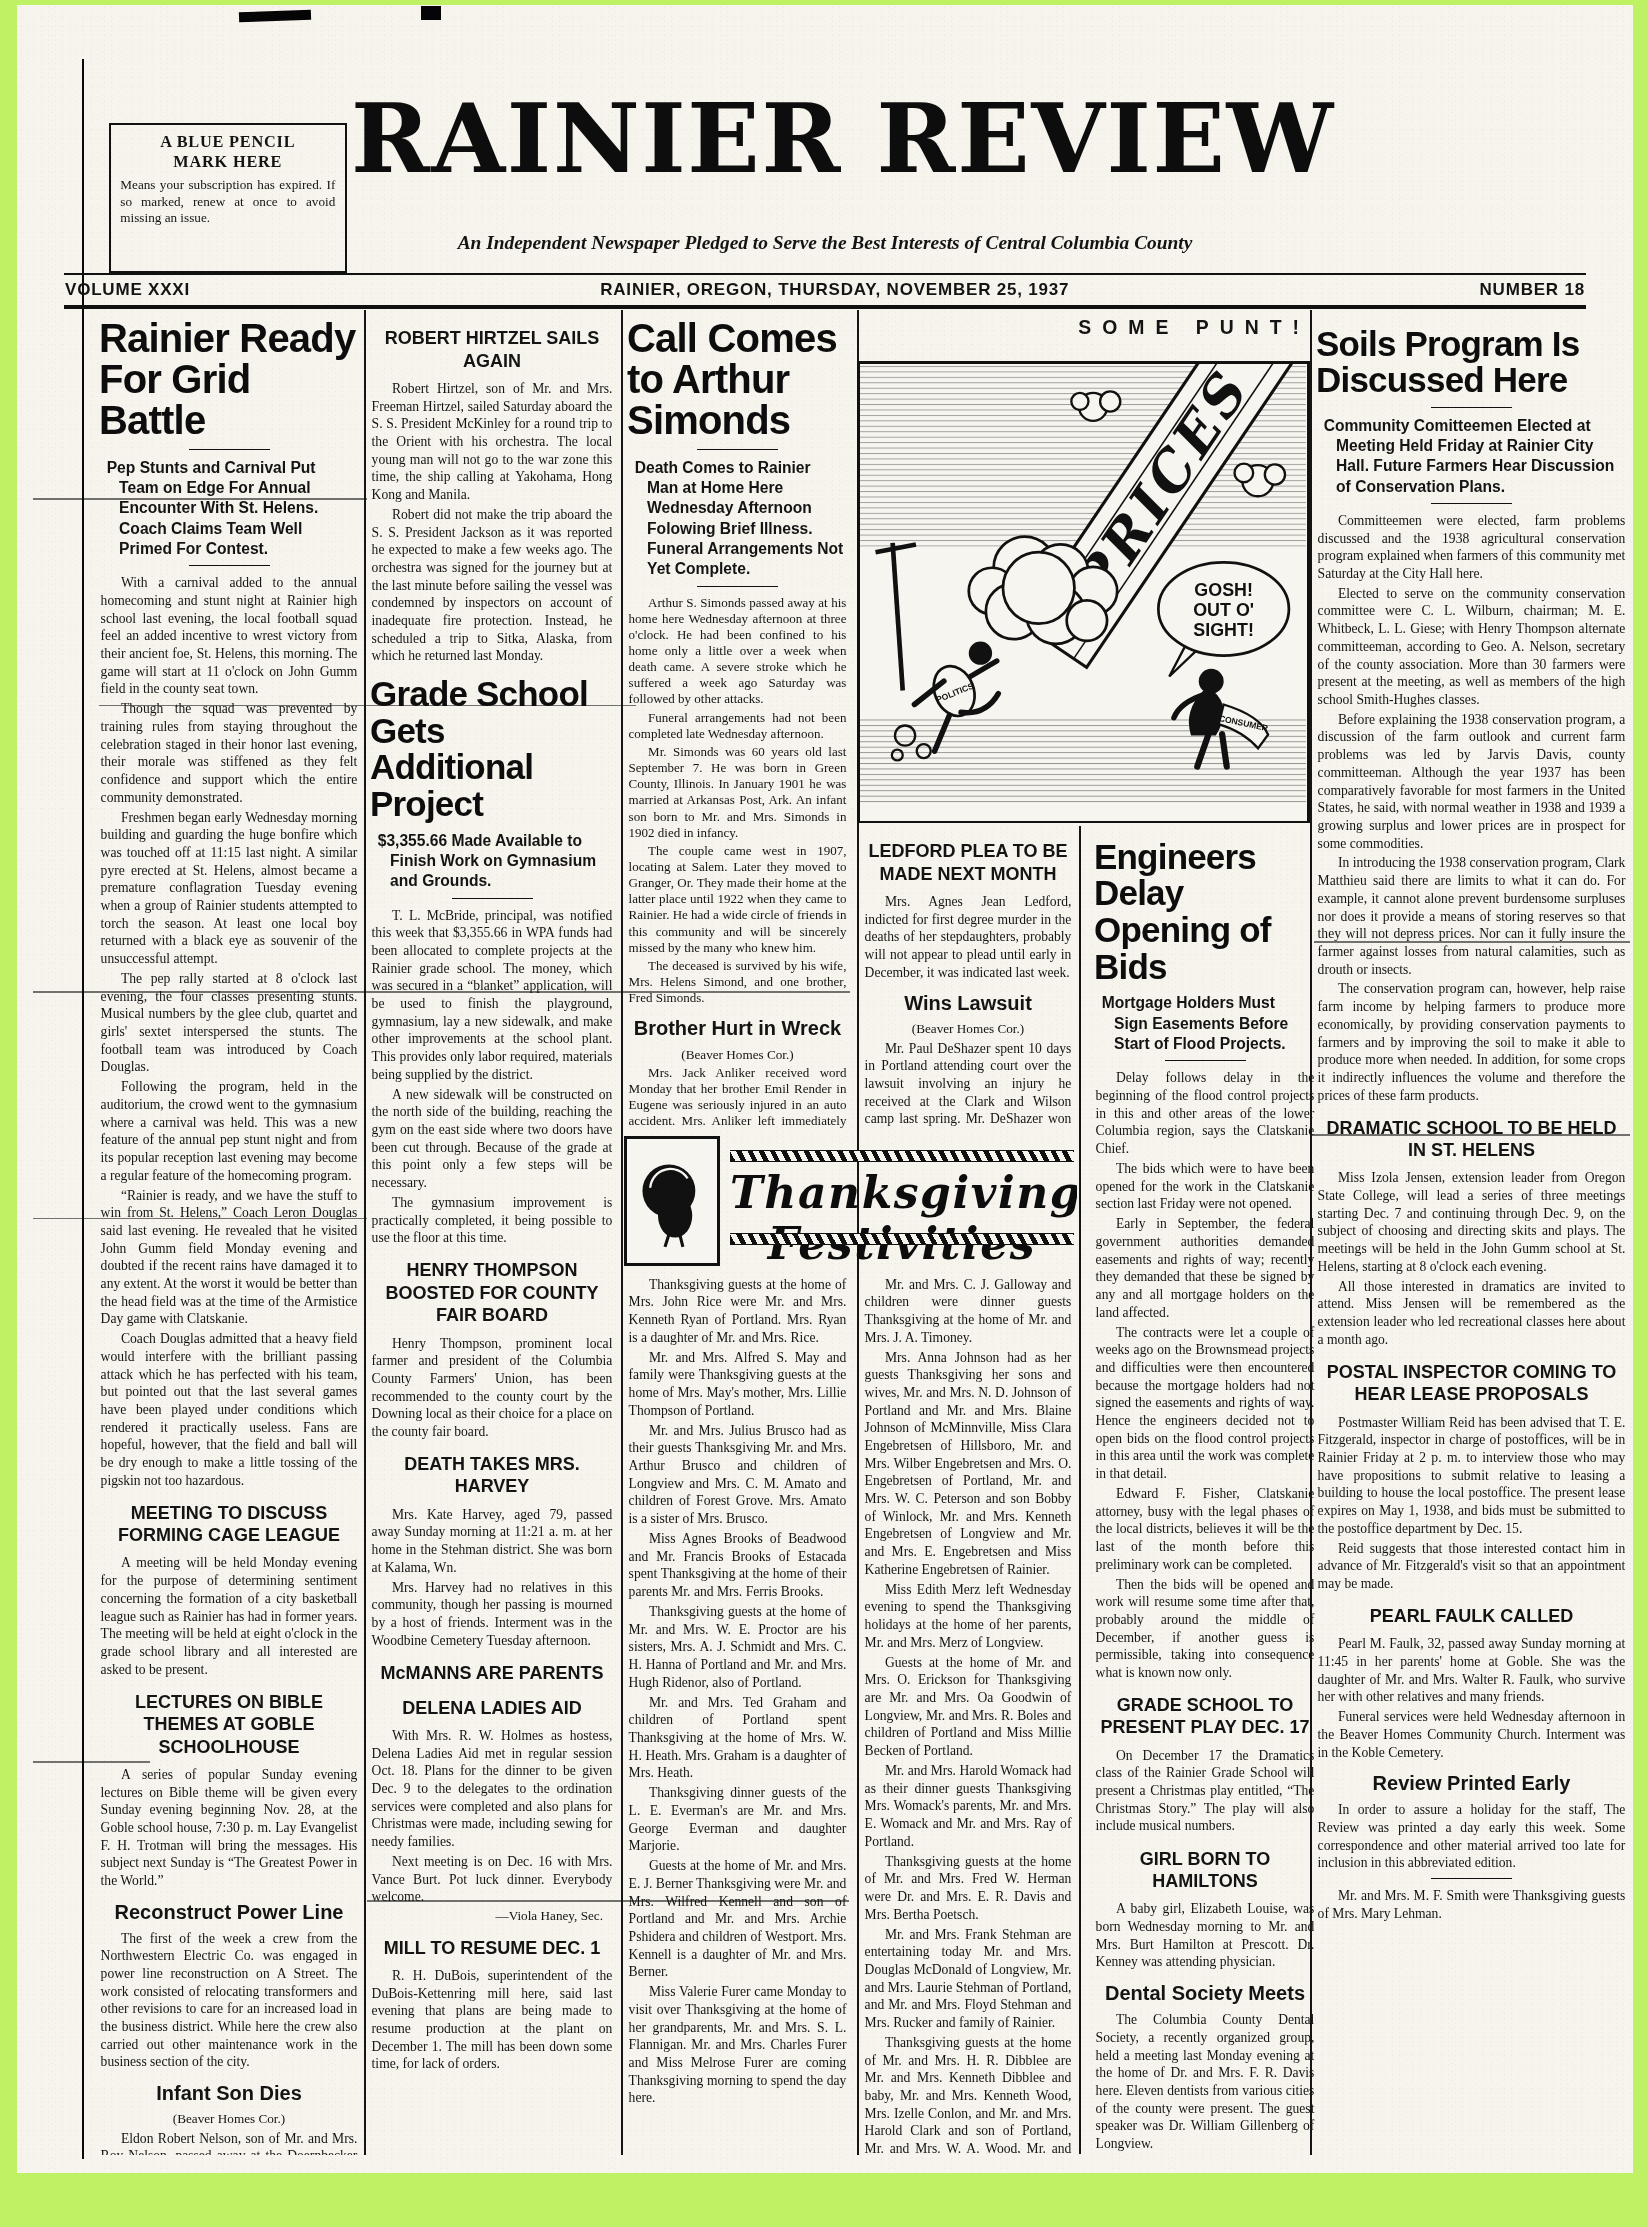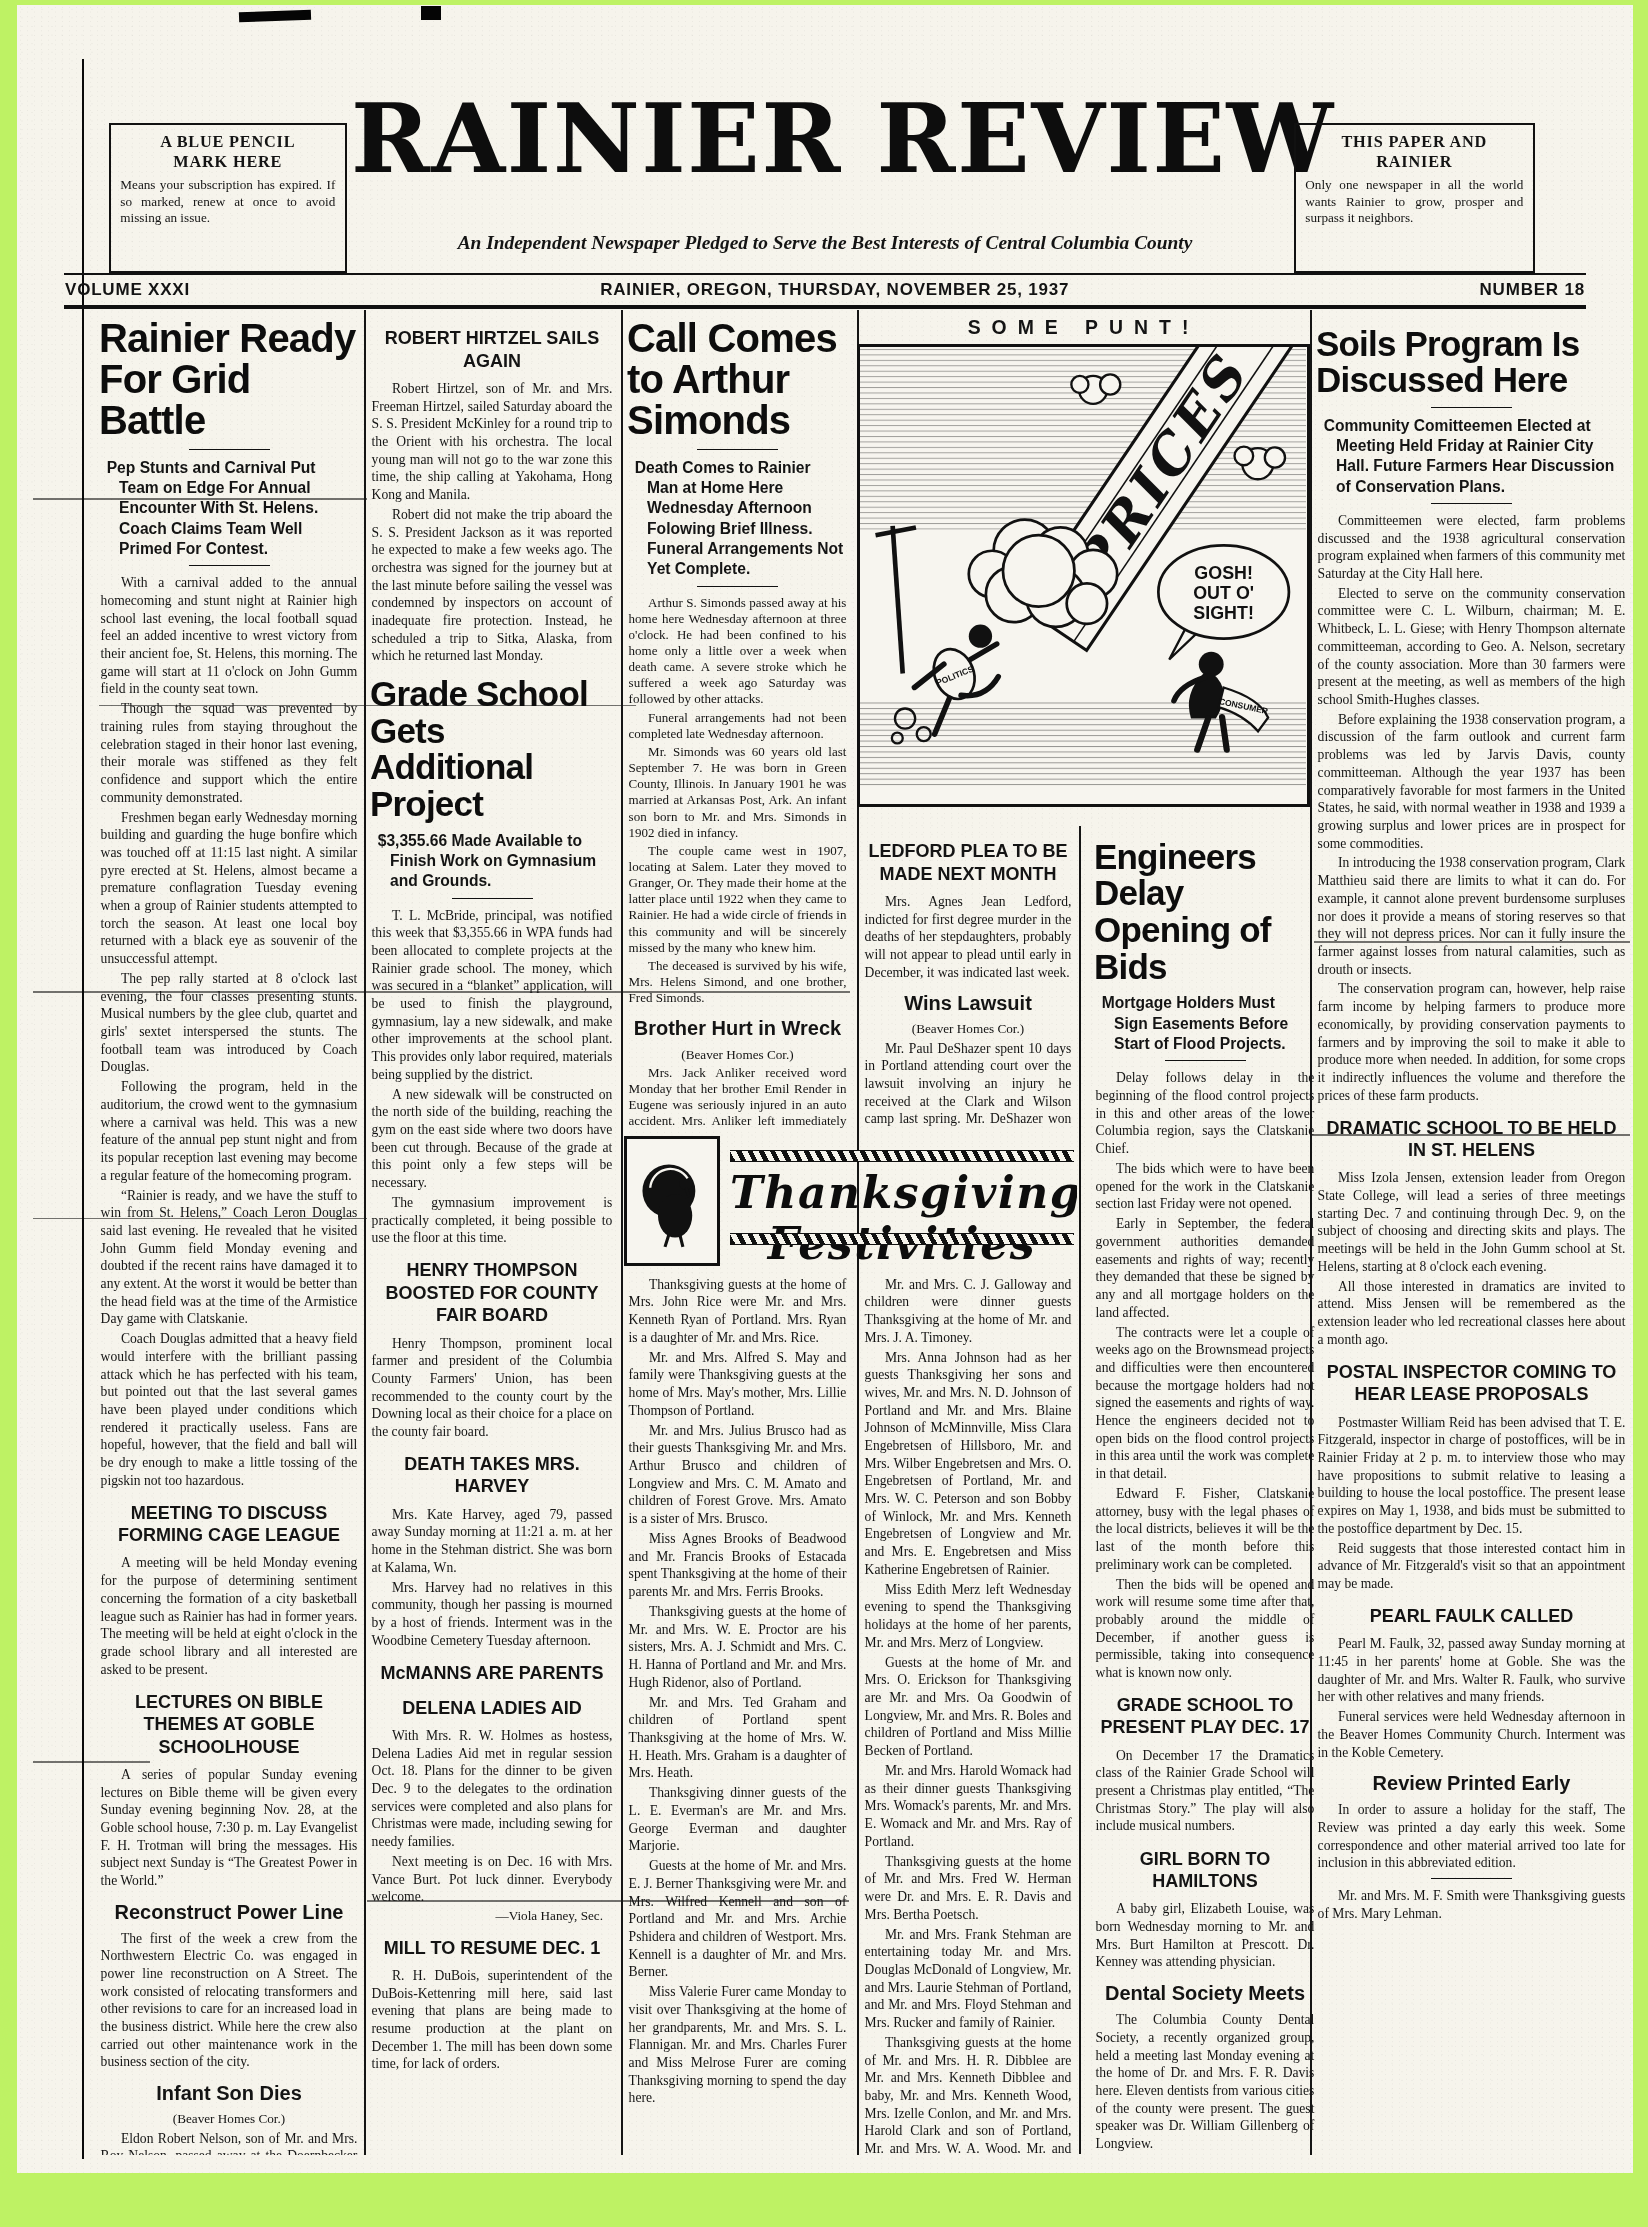--- a/index.html
+++ b/index.html
@@ -103,11 +103,6 @@
       <div class="mbox-b">Means your subscription has expired. If so marked, renew at once to avoid missing an issue.</div>
     </div>
     <div class="mast-title">RAINIER REVIEW</div>
-    <div class="mbox mbox-right">
-      <div class="mbox-t">THIS PAPER AND</div>
-      <div class="mbox-t">RAINIER</div>
-      <div class="mbox-b">Only one newspaper in all the world wants Rainier to grow, prosper and surpass it neighbors.</div>
-    </div>
     <div class="tagline">An Independent Newspaper Pledged to Serve the Best Interests of Central Columbia County</div>
     <div class="dlrule-a"></div>
     <div class="dateline">

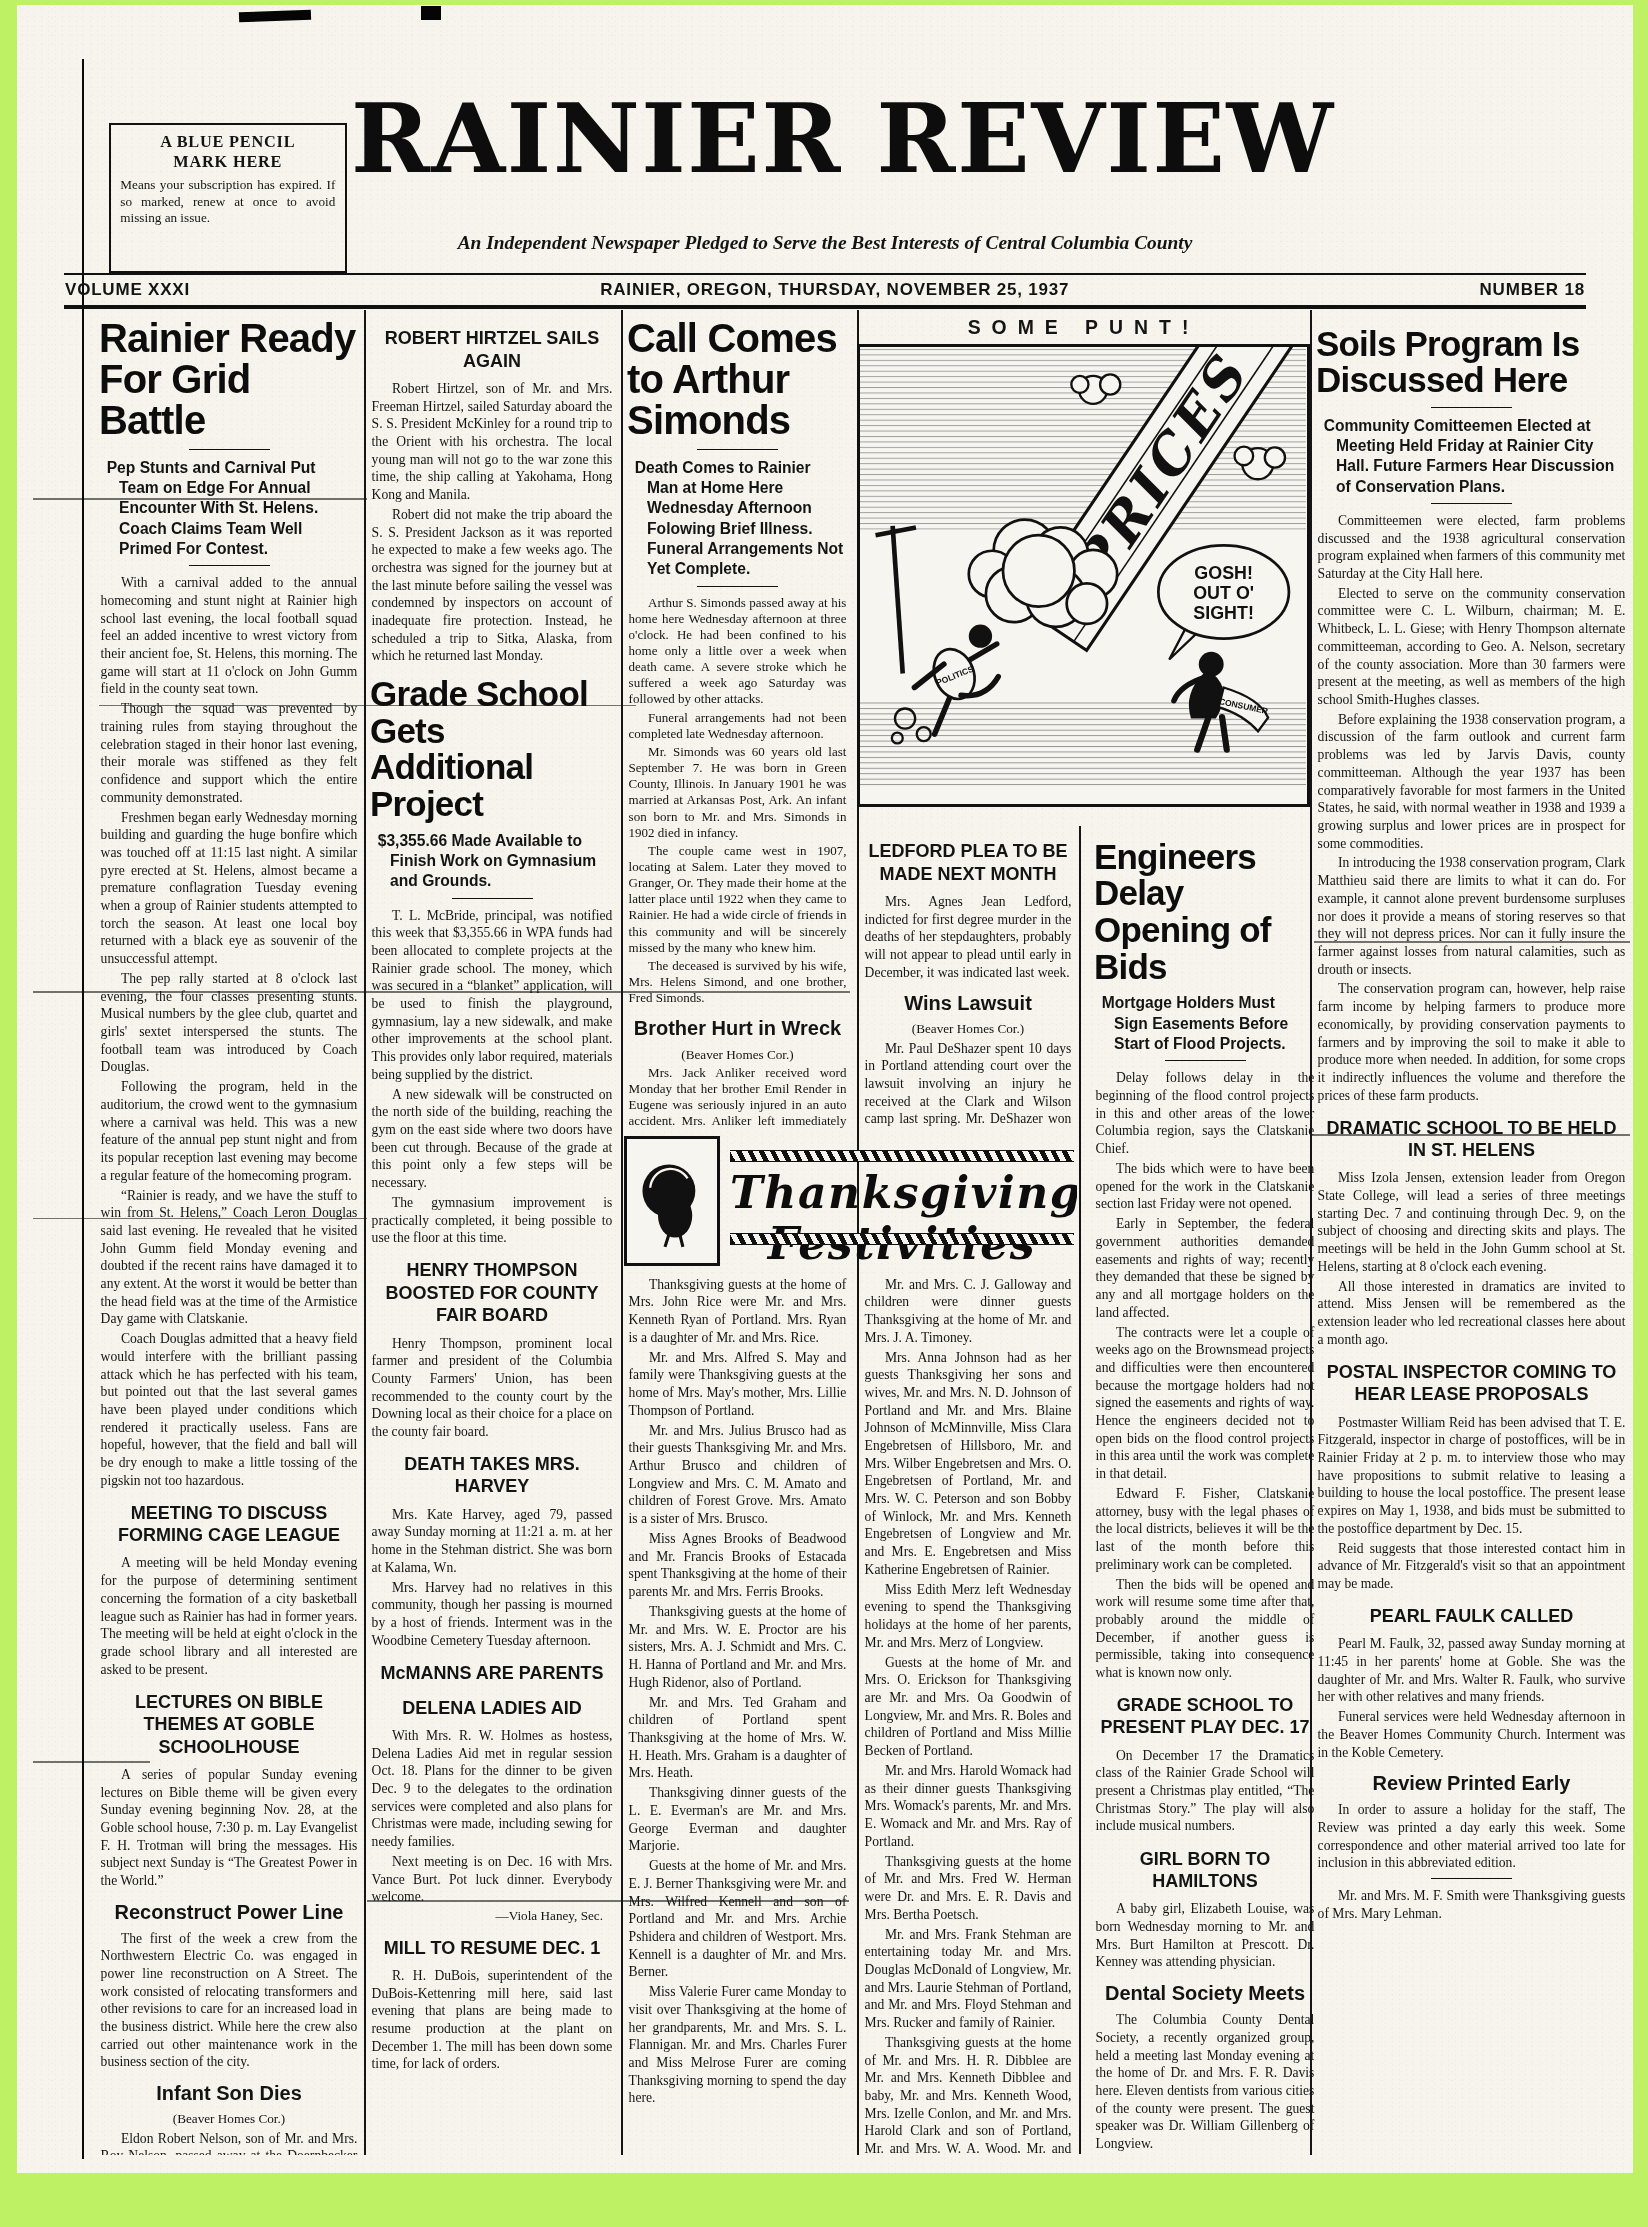--- a/index.html
+++ b/index.html
@@ -65,7 +65,7 @@
 
   
   .cart-title{font-family:"Liberation Sans",sans-serif;font-weight:bold;font-size:19.4px;
-       letter-spacing:11px;text-align:center;margin-bottom:5px;}
+       letter-spacing:11px;text-align:right;margin-bottom:22px;}
   .cart-frame{border:3.1px solid #111;background:#f7f5ef;height:457px;overflow:hidden;}
 
   

